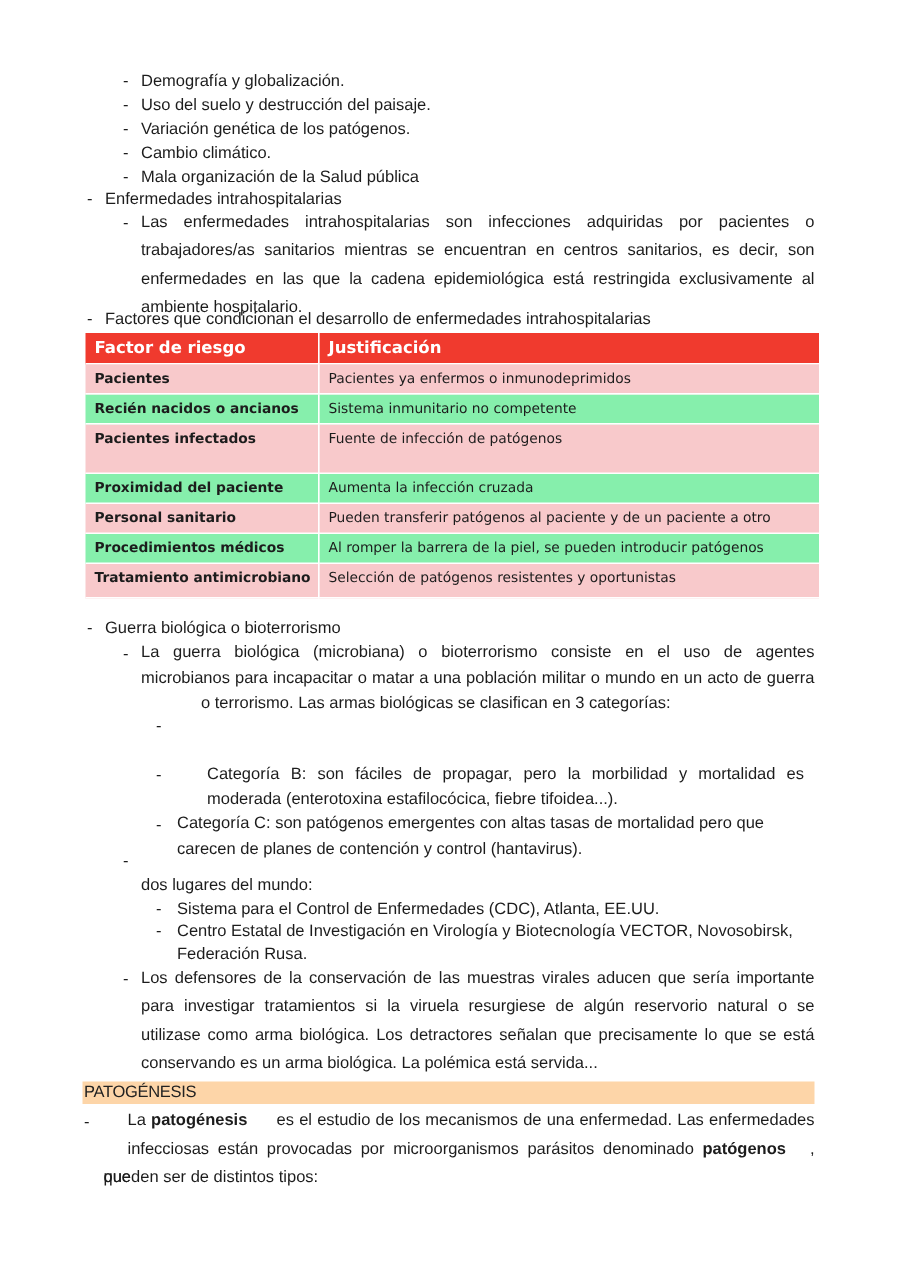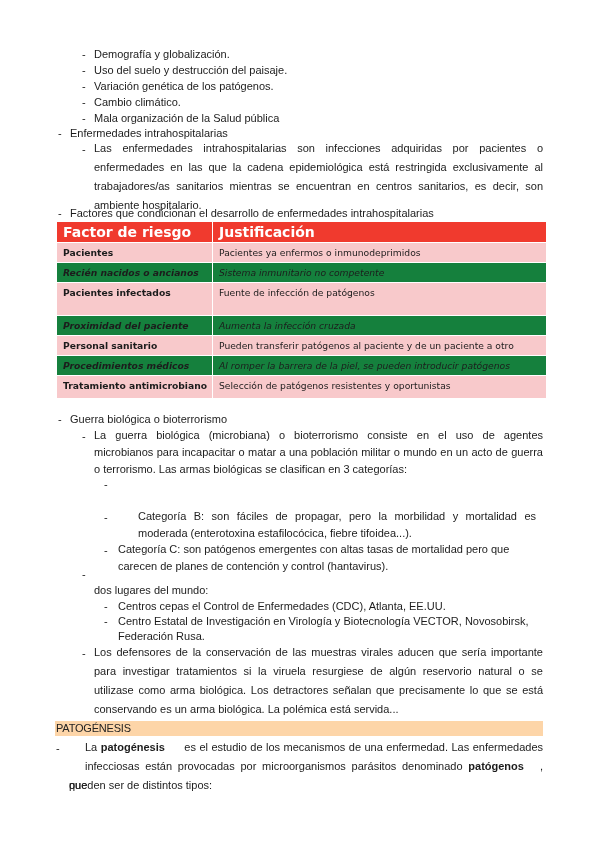--- a/index.html
+++ b/index.html
@@ -78,8 +78,8 @@
   </div>
   <div class="para" style="left:94px; top:139px; width:449px;">
     <span class="row">Las enfermedades intrahospitalarias son infecciones adquiridas por pacientes o</span>
+    <span class="row">trabajadores/as sanitarios mientras se encuentran en centros sanitarios, es decir, son</span>
     <span class="row">enfermedades en las que la cadena epidemiológica está restringida exclusivamente al</span>
-    <span class="row">trabajadores/as sanitarios mientras se encuentran en centros sanitarios, es decir, son</span>
     <span class="row last">ambiente hospitalario.</span>
   </div>
 

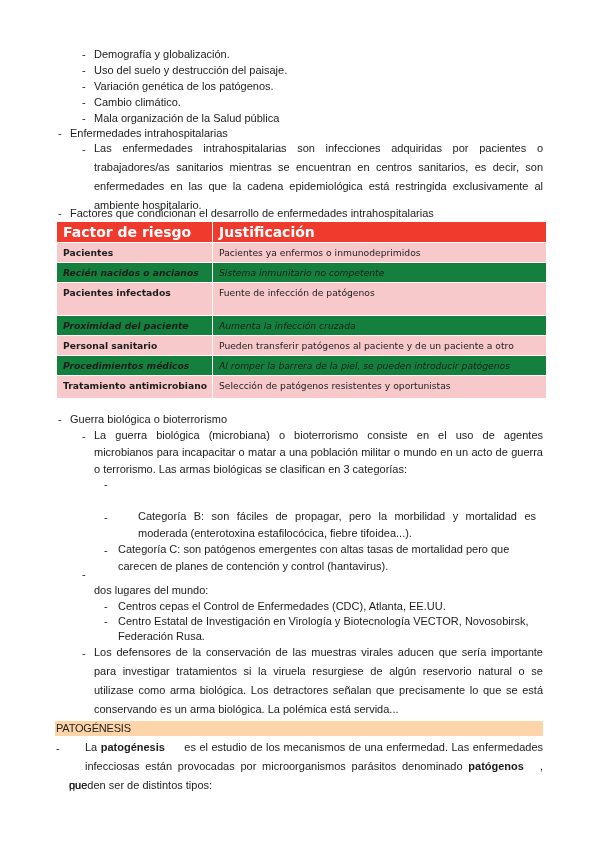--- a/index.html
+++ b/index.html
@@ -29,7 +29,7 @@
   .tbl { position: absolute; left: 57px; top: 222px; width: 489px; border-collapse: collapse;
          font-family: "DejaVu Sans", sans-serif; font-size: 9.2px; }
   .tbl td, .tbl th { padding: 0 0 0 6px; text-align: left; vertical-align: top; border-bottom: 1px solid #ffffff; }
-  .tbl th { background: #f03a2e; color: #ffffff; font-size: 14px; font-weight: bold; height: 20px; line-height: 20px; }
+  .tbl th { background: #f03a2e; color: #ffffff; font-size: 11px; font-weight: bold; height: 20px; line-height: 20px; }
   .tbl th.c1, .tbl td.c1 { width: 149px; border-right: 1px solid #ffffff; }
   .tbl td { height: 19px; line-height: 19px; }
   .tbl td.c1 { font-weight: bold; }

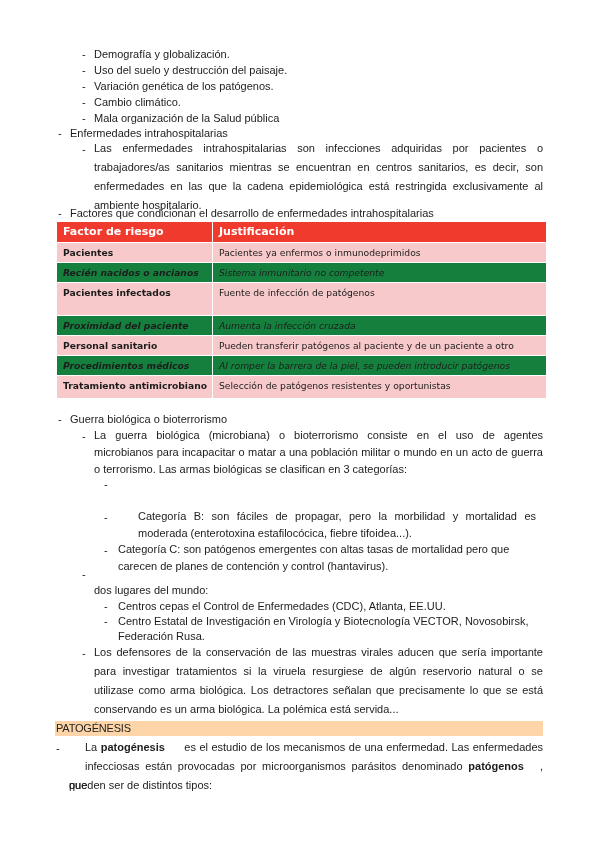--- a/index.html
+++ b/index.html
@@ -34,7 +34,7 @@
   .tbl td { height: 19px; line-height: 19px; }
   .tbl td.c1 { font-weight: bold; }
   .tbl tr.dark td { background: #f8c9cb; }
-  .tbl tr.light td { background: #15803d; font-style: italic; }
+  .tbl tr.light td { background: #86efac; }
   .tbl tr.tall td { height: 32px; }
   .tbl tr.lastrow td { height: 22px; }
 

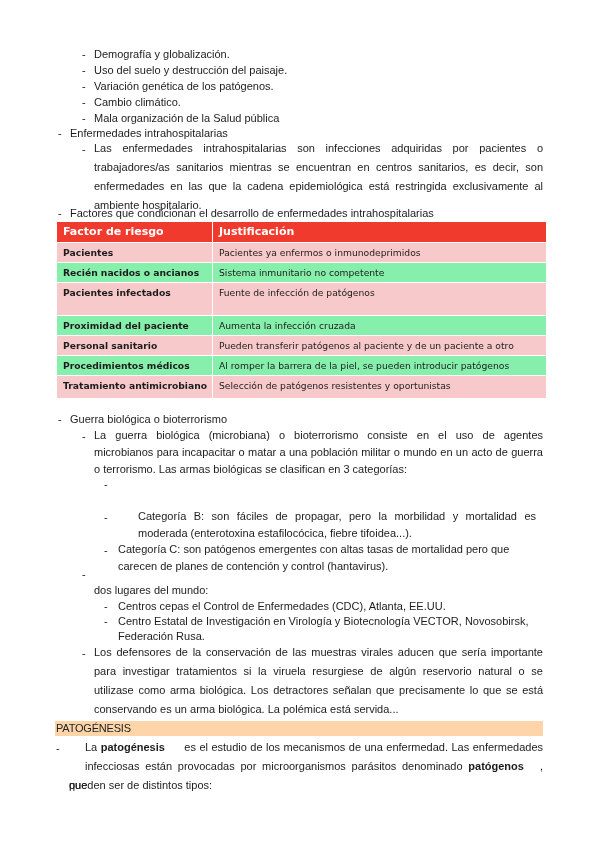--- a/index.html
+++ b/index.html
@@ -135,7 +135,7 @@
   <div class="para" style="left:94px; top:427px; width:449px; line-height:17px;">
     <span class="row" style="height:17px;">La guerra biológica (microbiana) o bioterrorismo consiste en el uso de agentes</span>
     <span class="row" style="height:17px;">microbianos para incapacitar o matar a una población militar o mundo en un acto de guerra</span>
-    <span class="row last" style="height:17px;">o terrorismo. Las armas biológicas se clasifican en 3 categorías:</span>
+    <span class="row last" style="height:17px;margin-left:40px;">o terrorismo. Las armas biológicas se clasifican en 3 categorías:</span>
   </div>
 
   <div class="line l3" style="top:476px;">

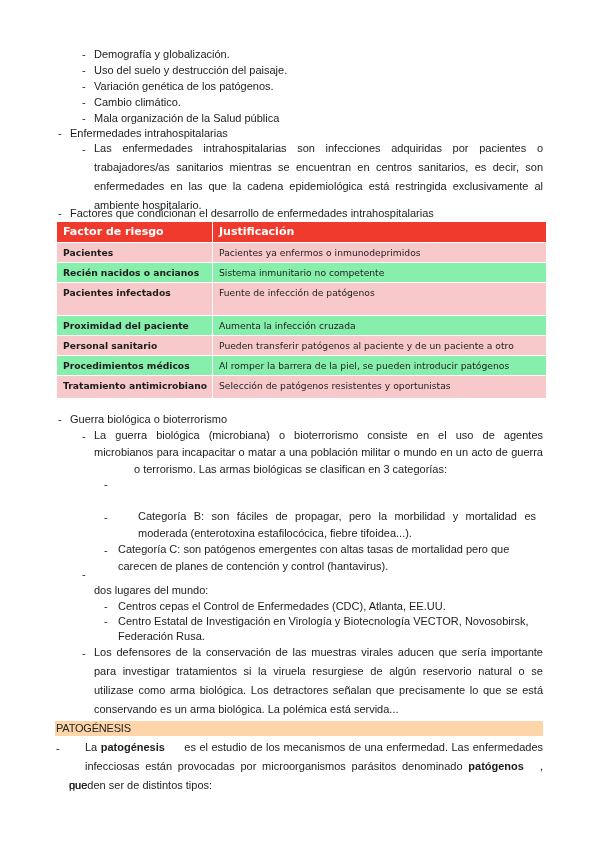--- a/index.html
+++ b/index.html
@@ -164,7 +164,7 @@
   </div>
   <div class="line l3" style="top:598px;">
     <span class="dash">-</span>
-    <span class="txt">Centros cepas el Control de Enfermedades (CDC), Atlanta, EE.UU.</span>
+    <span class="txt">Sistema para el Control de Enfermedades (CDC), Atlanta, EE.UU.</span>
   </div>
   <div class="line l3" style="top:613px;">
     <span class="dash">-</span>

